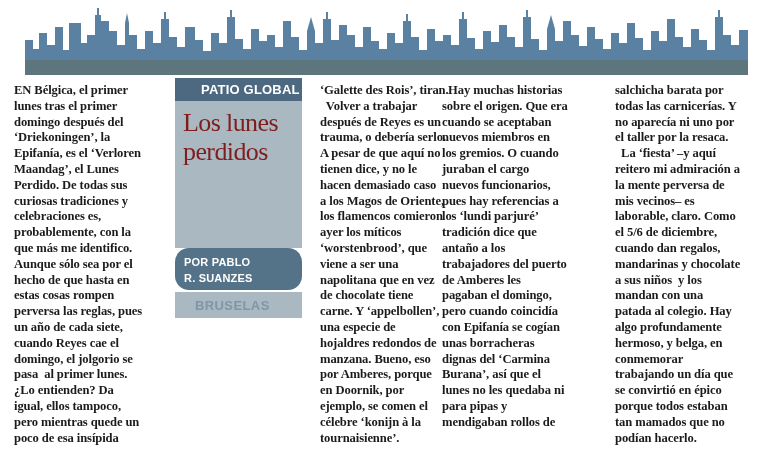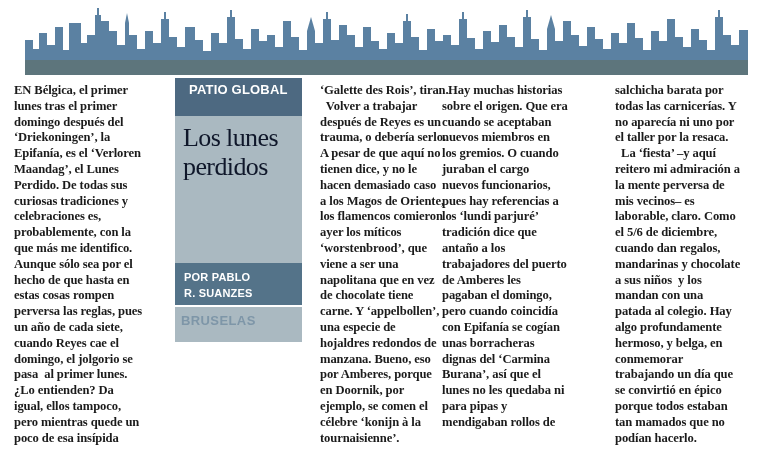--- a/index.html
+++ b/index.html
@@ -18,9 +18,9 @@
   
   .hblock{position:absolute;left:175px;top:78px;width:127px;
           font-family:"Liberation Sans",sans-serif;}
-  .kicker{height:38px;background:var(--kicker_bg);color:#fff;
+  .kicker{height:23px;background:var(--kicker_bg);color:#fff;
           font:700 13px/24px "Liberation Sans",sans-serif;
-          padding-left:14px;letter-spacing:.2px;}
+          padding-left:26px;letter-spacing:.2px;}
   .hlbox{height:147px;background:var(--panel_bg);
          padding:7px 2px 0 8px;box-sizing:border-box;}
   .hlbox h1{margin:0;font:400 26px/29px "Liberation Serif",serif;

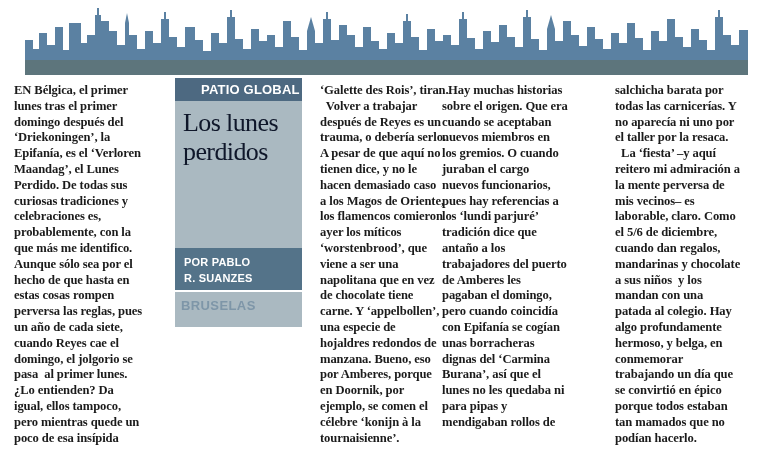--- a/index.html
+++ b/index.html
@@ -24,7 +24,7 @@
   .hlbox{height:147px;background:var(--panel_bg);
          padding:7px 2px 0 8px;box-sizing:border-box;}
   .hlbox h1{margin:0;font:400 26px/29px "Liberation Serif",serif;
-            color:#0f172a;letter-spacing:-.6px;}
+            color:#7f1d1d;letter-spacing:-.6px;}
   .porband{height:42px;background:var(--byline_bg);color:#fff;
            font:700 11px/13px "Liberation Sans",sans-serif;
            padding:8px 0 0 9px;box-sizing:border-box;letter-spacing:.2px;}

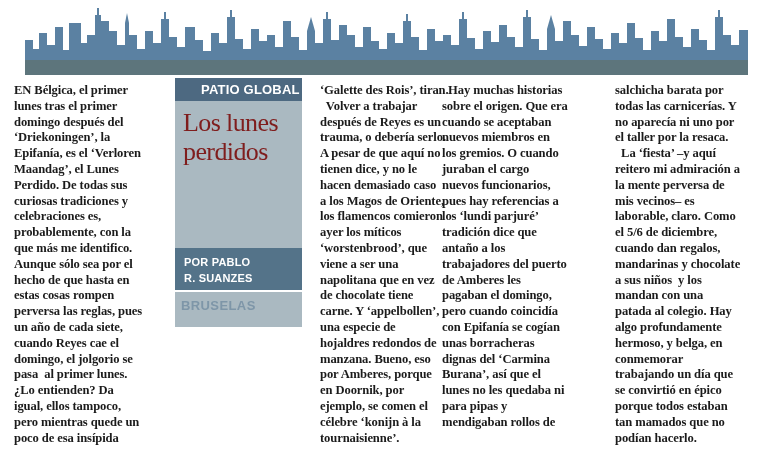--- a/index.html
+++ b/index.html
@@ -27,7 +27,7 @@
             color:#7f1d1d;letter-spacing:-.6px;}
   .porband{height:42px;background:var(--byline_bg);color:#fff;
            font:700 11px/13px "Liberation Sans",sans-serif;
-           padding:8px 0 0 9px;box-sizing:border-box;letter-spacing:.2px;}
+           padding:8px 0 0 9px;box-sizing:border-box;letter-spacing:.2px;border-radius:14px;}
   .whitegap{height:2px;background:#fff;}
   .locband{height:35px;background:var(--panel_bg);color:var(--location_text);
            font:700 13px/27px "Liberation Sans",sans-serif;

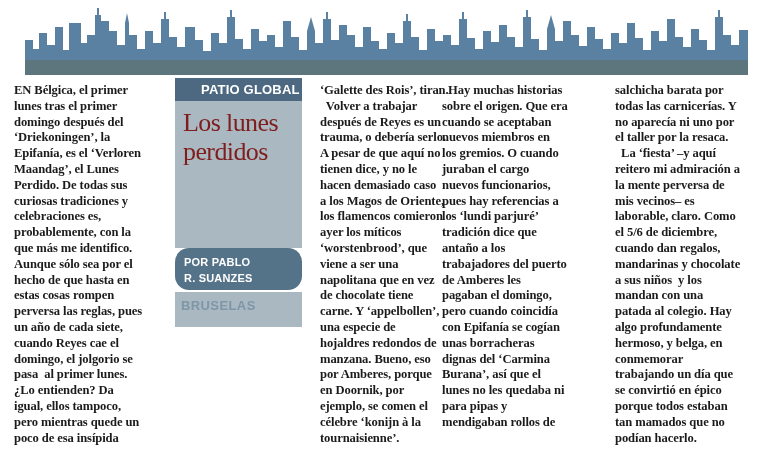--- a/index.html
+++ b/index.html
@@ -29,9 +29,9 @@
            font:700 11px/13px "Liberation Sans",sans-serif;
            padding:8px 0 0 9px;box-sizing:border-box;letter-spacing:.2px;border-radius:14px;}
   .whitegap{height:2px;background:#fff;}
-  .locband{height:35px;background:var(--panel_bg);color:var(--location_text);
+  .locband{height:26px;background:var(--panel_bg);color:var(--location_text);
            font:700 13px/27px "Liberation Sans",sans-serif;
-           padding-left:6px;letter-spacing:.4px;}
+           padding-left:20px;letter-spacing:.4px;}
 </style>
 </head>
 <body>

